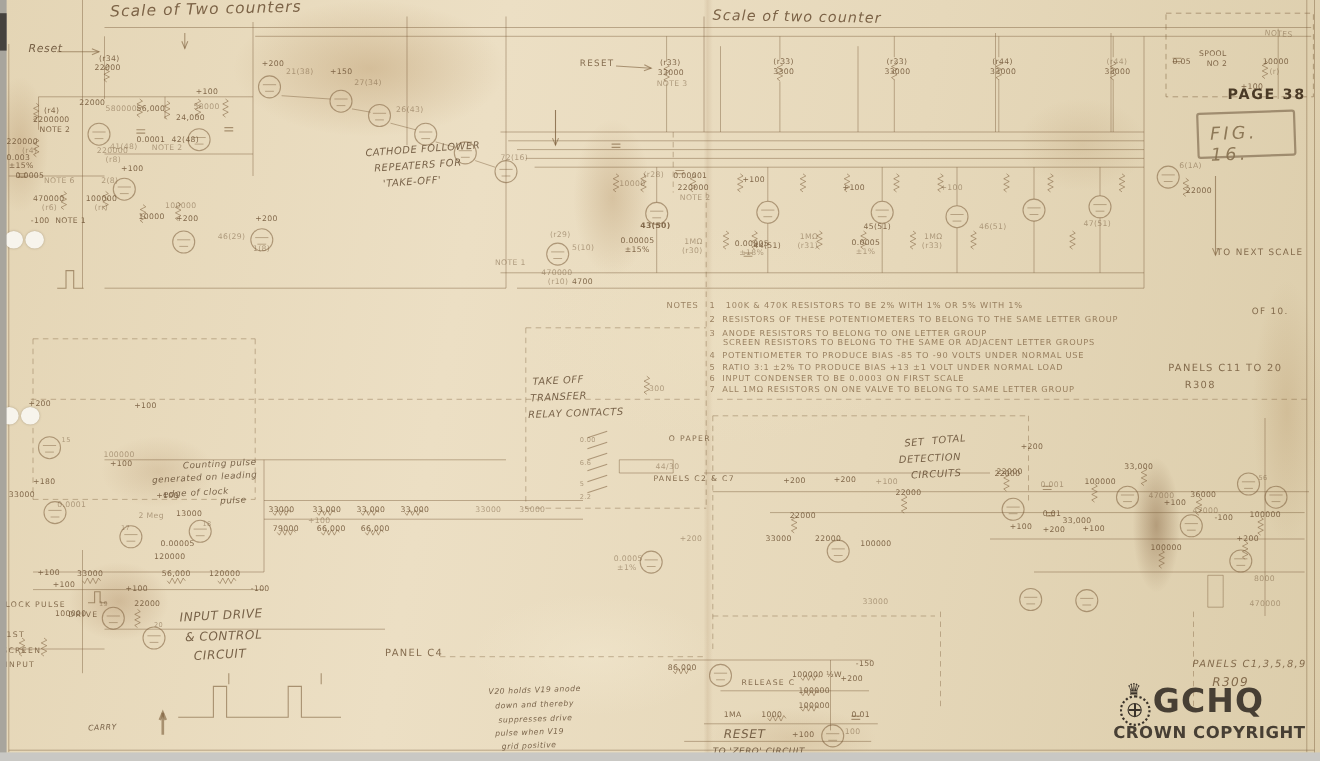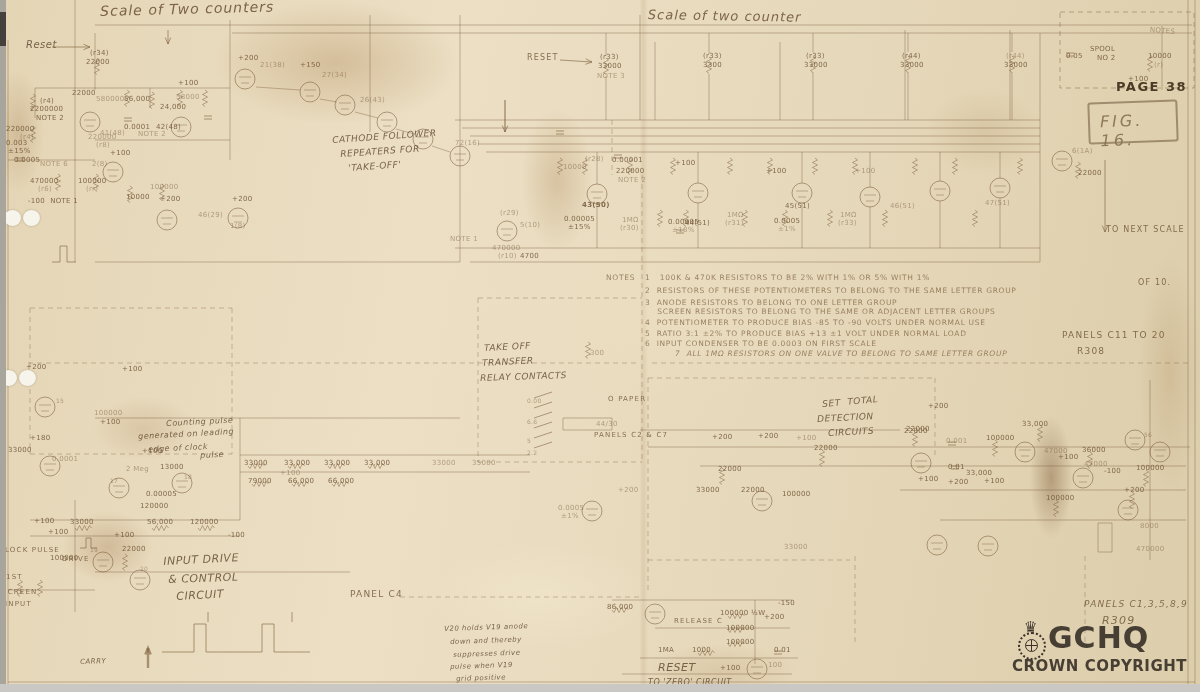--- a/index.html
+++ b/index.html
@@ -572,7 +572,7 @@
       <span class="note-line" style="left: 645px; top: 319px;">4  POTENTIOMETER TO PRODUCE BIAS -85 TO -90 VOLTS UNDER NORMAL USE</span>
       <span class="note-line" style="left: 645px; top: 330px;">5  RATIO 3:1 ±2% TO PRODUCE BIAS +13 ±1 VOLT UNDER NORMAL LOAD</span>
       <span class="note-line" style="left: 645px; top: 340px;">6  INPUT CONDENSER TO BE 0.0003 ON FIRST SCALE</span>
-      <span class="note-line" style="left: 675px; top: 350px; font-style: italic;">7  ALL 1MΩ RESISTORS ON ONE VALVE TO BELONG TO SAME LETTER GROUP</span>
+      <span class="note-line" style="left: 645px; top: 350px;">7  ALL 1MΩ RESISTORS ON ONE VALVE TO BELONG TO SAME LETTER GROUP</span>
     </div>
 
   <div class="lbl d" style="left:1106px;top:226px;font-size:8px;">TO NEXT SCALE</div>

